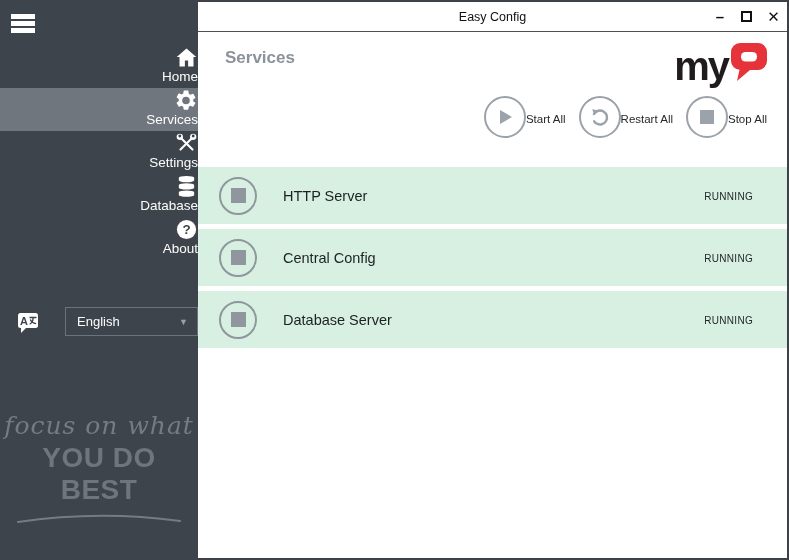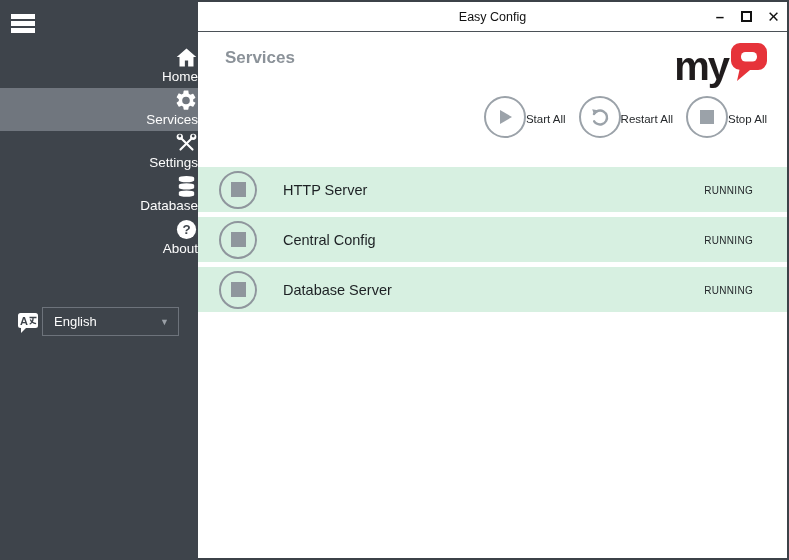--- a/index.html
+++ b/index.html
@@ -50,7 +50,7 @@
   .action-label { margin-top:4px; font-size:11.5px; color:#26292c; }
 
   .rows { position:absolute; left:0; right:0; top:165px; }
-  .srow { position:relative; height:45px; background:#d7f0e1; margin-bottom:5px; }
+  .srow { position:relative; height:57px; background:#d7f0e1; margin-bottom:5px; }
   .stop-btn { position:absolute; left:21px; top:50%; transform:translateY(-50%); width:38px; height:38px;
               border:2px solid #8f969d; border-radius:50%; background:transparent; cursor:pointer;
               display:flex; align-items:center; justify-content:center; }

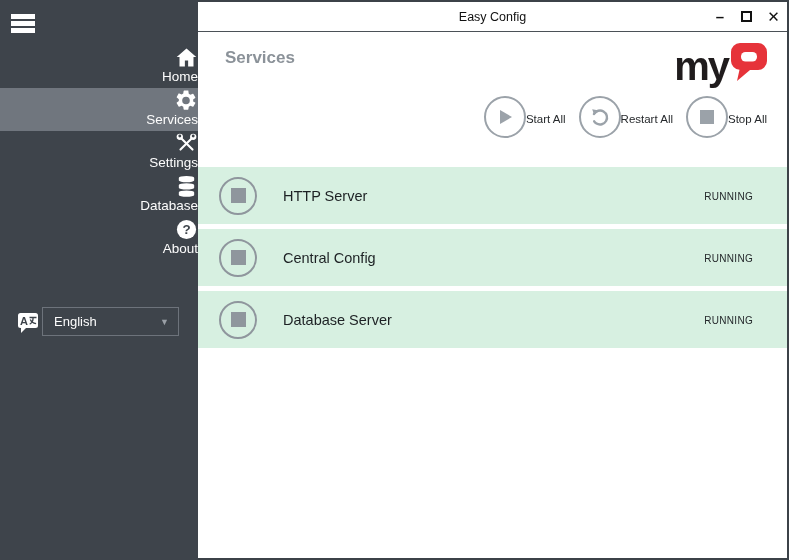--- a/index.html
+++ b/index.html
@@ -17,7 +17,7 @@
   .nav-item .lbl { margin-left:19px; color:#fdfdfd; font-size:13.5px; }
   .lang-row { position:absolute; top:300px; left:0; right:0; height:43px; display:flex; align-items:center; }
   .lang-row .ico { width:24px; height:24px; margin-left:16px; flex:0 0 24px; }
-  .lang-select { margin-left:2px; width:137px; height:29px; border:1px solid #6d737b; background:#3e444b; color:#fdfdfd;
+  .lang-select { margin-left:25px; width:137px; height:29px; border:1px solid #6d737b; background:#3e444b; color:#fdfdfd;
                  font-size:13px; display:flex; align-items:center; padding-left:11px; position:relative; cursor:pointer; }
   .lang-caret { position:absolute; right:9px; top:50%; transform:translateY(-50%); font-size:9px; color:#9aa0a7; }
 

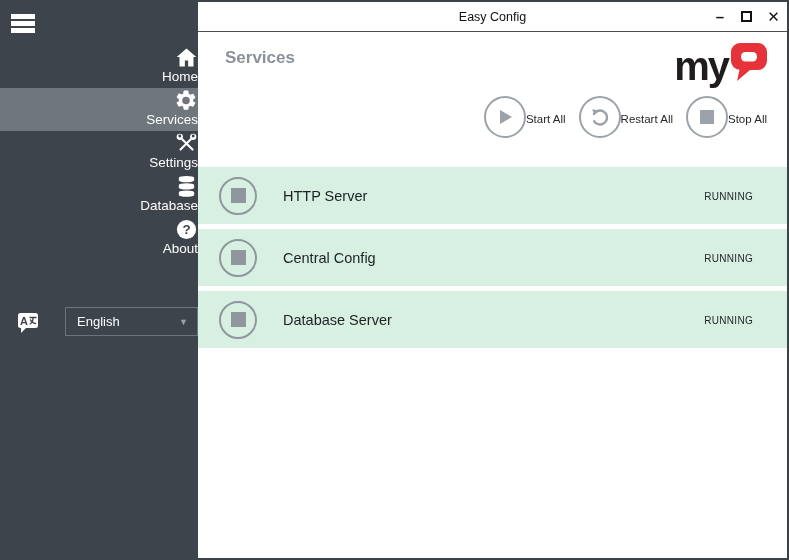--- a/index.html
+++ b/index.html
@@ -151,6 +151,13 @@
       </div>
     </div>
 
+    <div class="watermark">
+      <div class="wm1">focus on what</div>
+      <div class="wm2">YOU DO BEST</div>
+      <svg class="wm-curve" width="168" height="14" viewBox="0 0 168 14">
+        <path d="M3 12 Q 84 0 165 11" stroke="#757b83" stroke-width="2" fill="none" stroke-linecap="round"></path>
+      </svg>
+    </div>
   </div>
 
   <div class="main">

